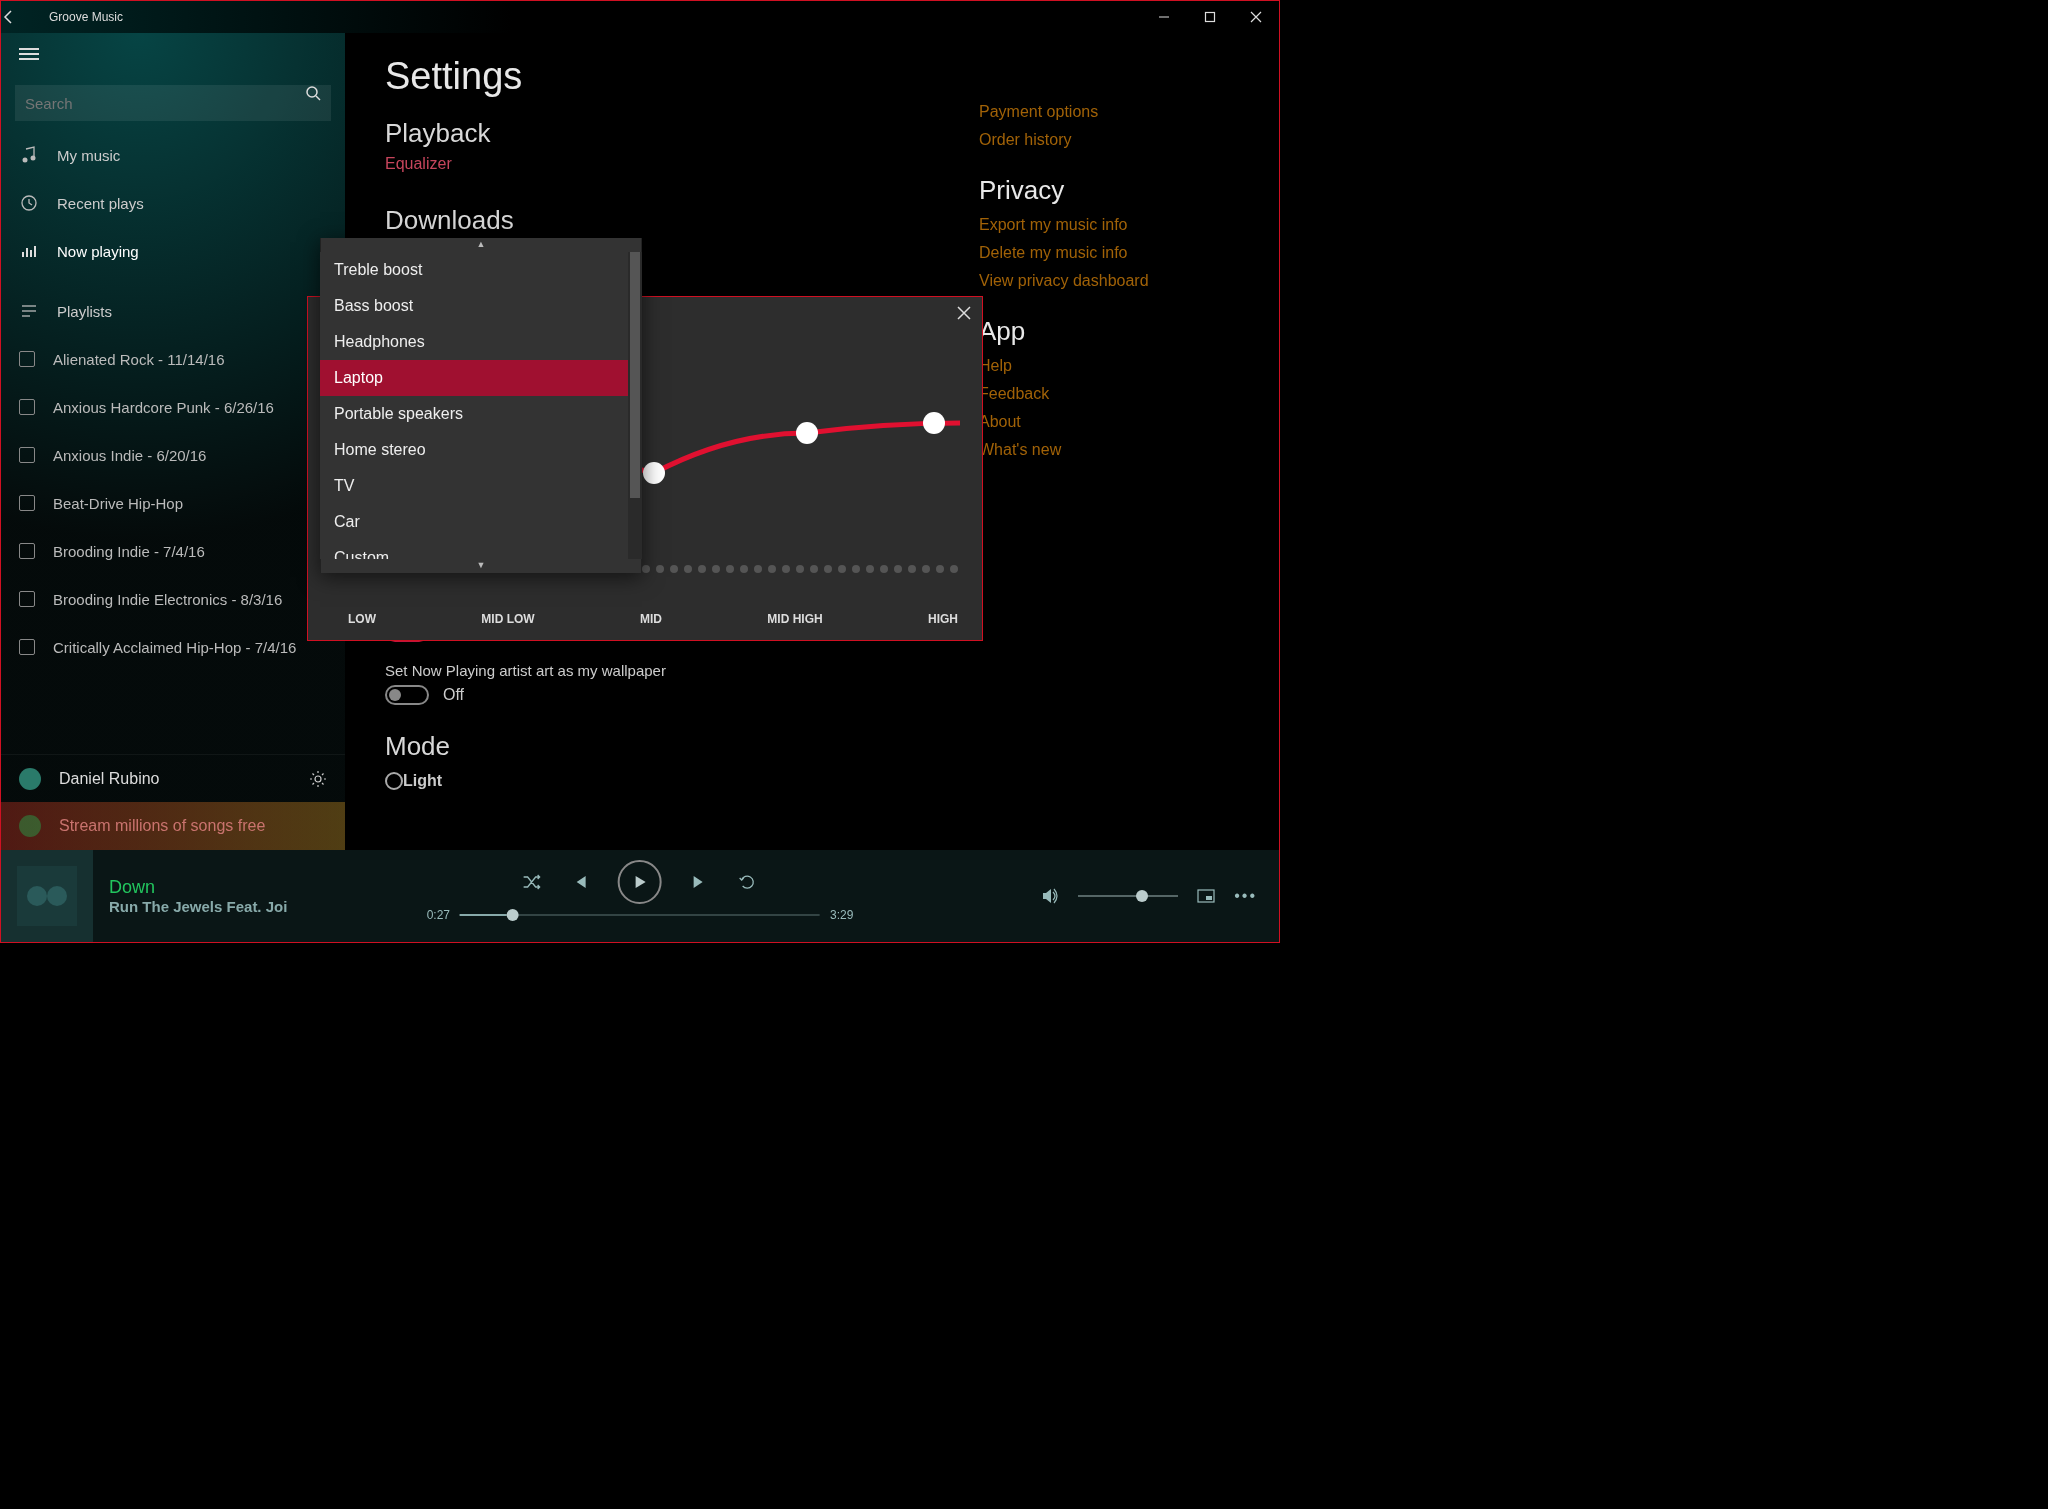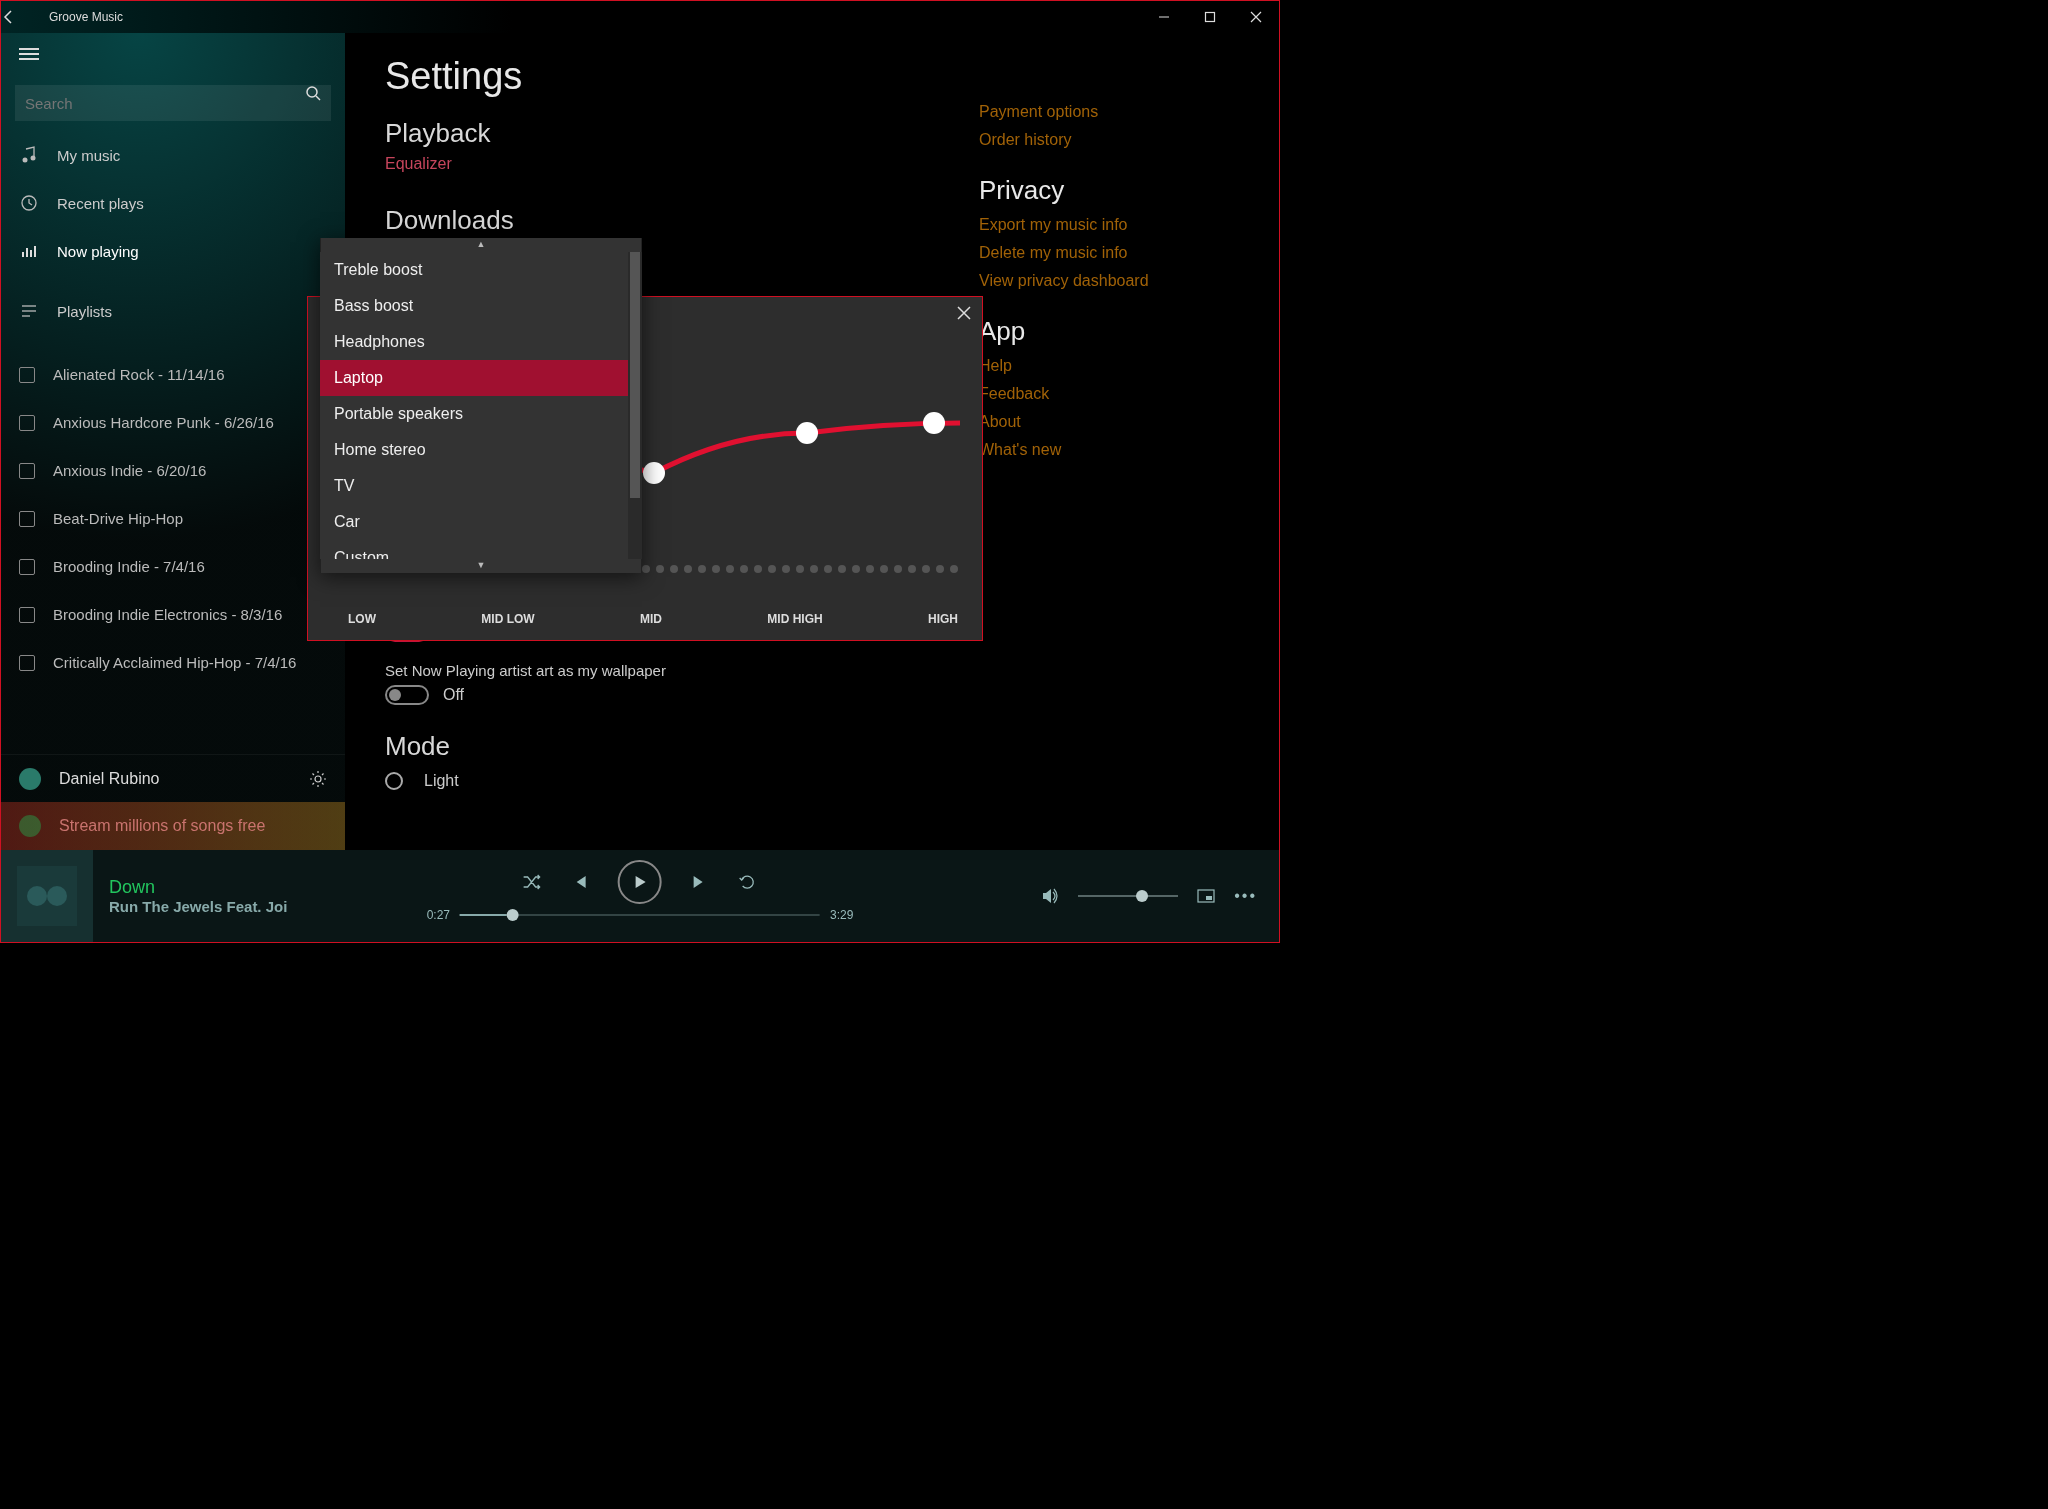--- a/index.html
+++ b/index.html
@@ -37,7 +37,7 @@
   .navitem { display:flex; align-items:center; height:48px; padding:0 18px; color:#ccc; font-size:15px; cursor:pointer; gap:18px; }
   .navitem .icn { width:20px; display:inline-flex; align-items:center; justify-content:center; color:#bbb; }
   .navitem.selected { color:#fff; }
-  .plitem { display:flex; align-items:flex-end; height:48px; padding:0 18px; color:#bbb; font-size:15px; cursor:pointer; gap:18px; }
+  .plitem { display:flex; align-items:center; height:48px; padding:0 18px; color:#bbb; font-size:15px; cursor:pointer; gap:18px; }
   .plitem .sq { width:16px; height:16px; border:1px solid #888; border-radius:2px; display:inline-block; }
   .sidebar-bottom { position:absolute; bottom:0; left:0; right:0; }
   .userrow { display:flex; align-items:center; height:48px; padding:0 18px; color:#ddd; gap:18px; border-top:1px solid rgba(255,255,255,0.05); }

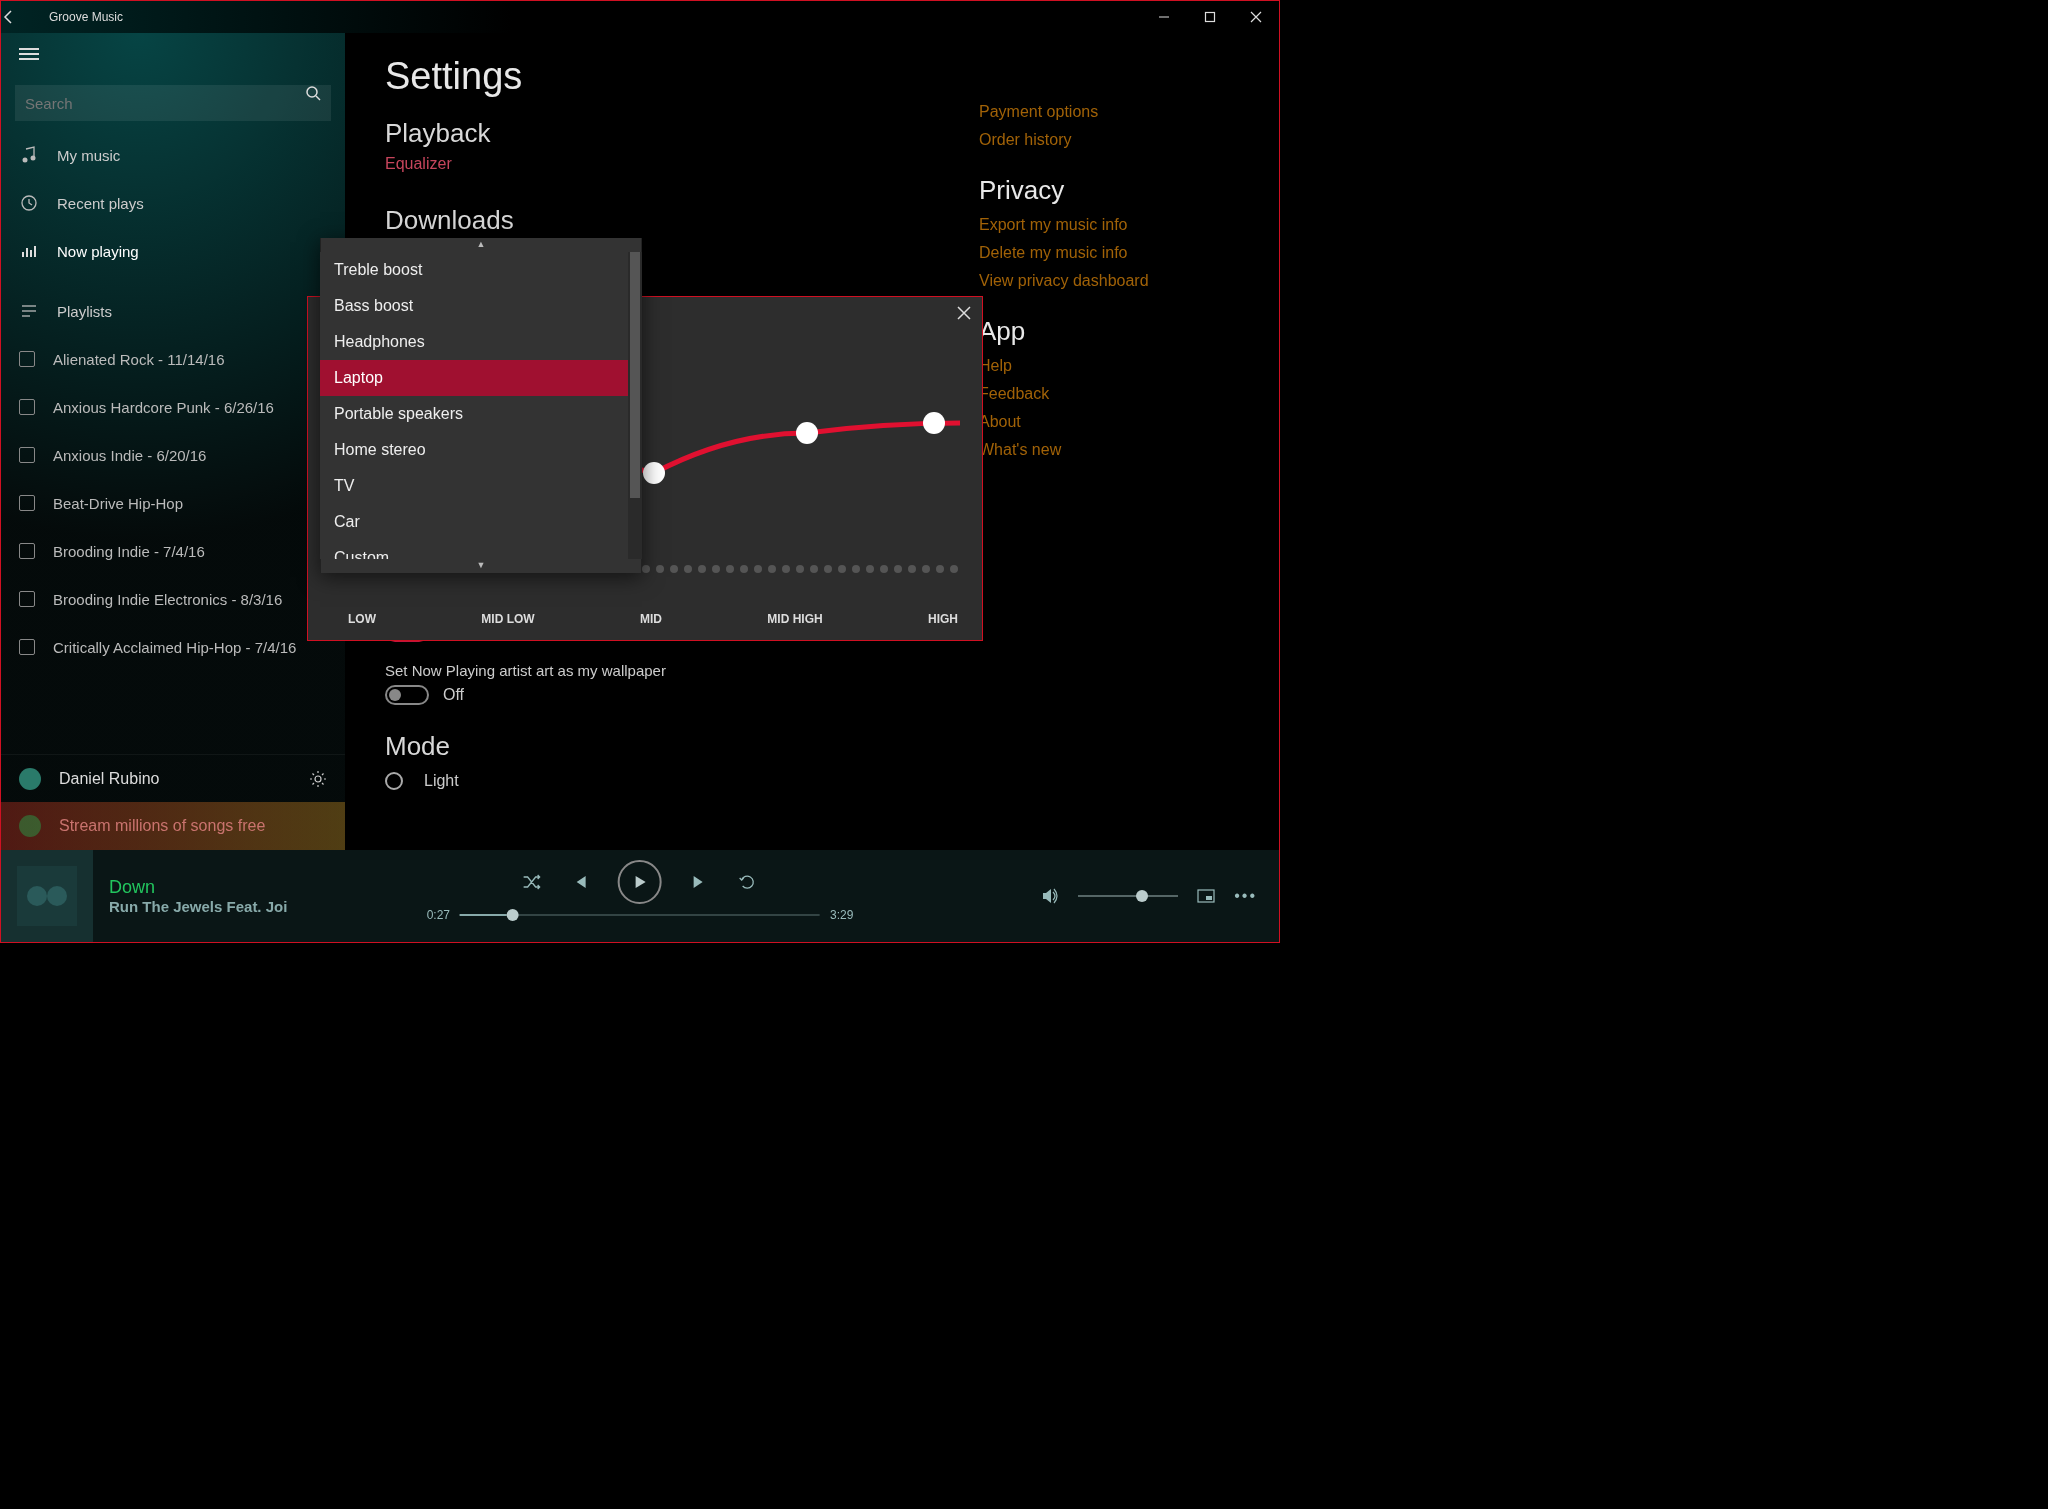--- a/index.html
+++ b/index.html
@@ -62,7 +62,7 @@
   .toggle.on .knob { position:absolute; right:2px; top:2px; width:16px; height:16px; border-radius:50%; background:#fff; }
   .toggle.off .track { border:2px solid #888; }
   .toggle.off .knob { position:absolute; left:2px; top:2px; width:12px; height:12px; border-radius:50%; background:#888; }
-  .radio-row { display:flex; align-items:center; gap:21px; margin-top:10px; }
+  .radio-row { display:flex; align-items:center; gap:0; margin-top:10px;font-weight:bold; }
   .radio-row .r { width:18px; height:18px; border:2px solid #aaa; border-radius:50%; }
   
   .eqmodal { position:absolute; left:306px; top:295px; width:676px; height:345px; background:#2d2d2d; border:1px solid #d01022; }

